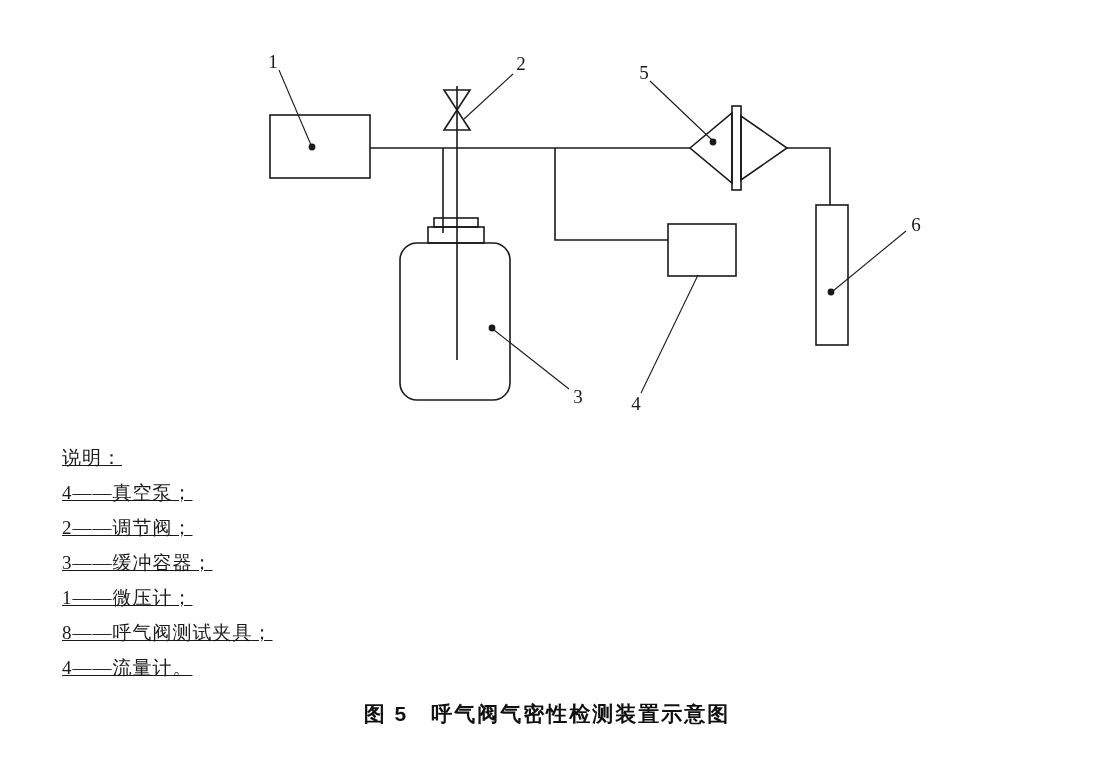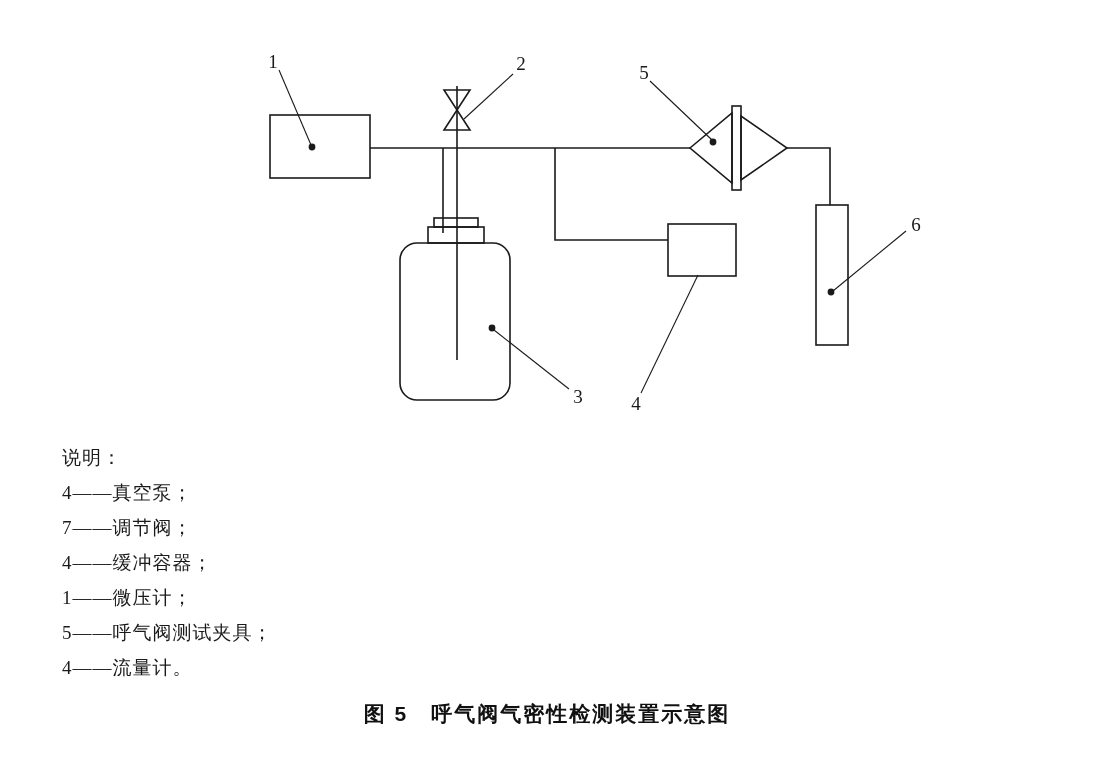--- a/index.html
+++ b/index.html
@@ -34,6 +34,7 @@
     line-height: 35px;
     color: #1a1a1a;
     letter-spacing: 1px;
+    text-decoration: underline;
   }
   .legend .legend-line {
     white-space: nowrap;

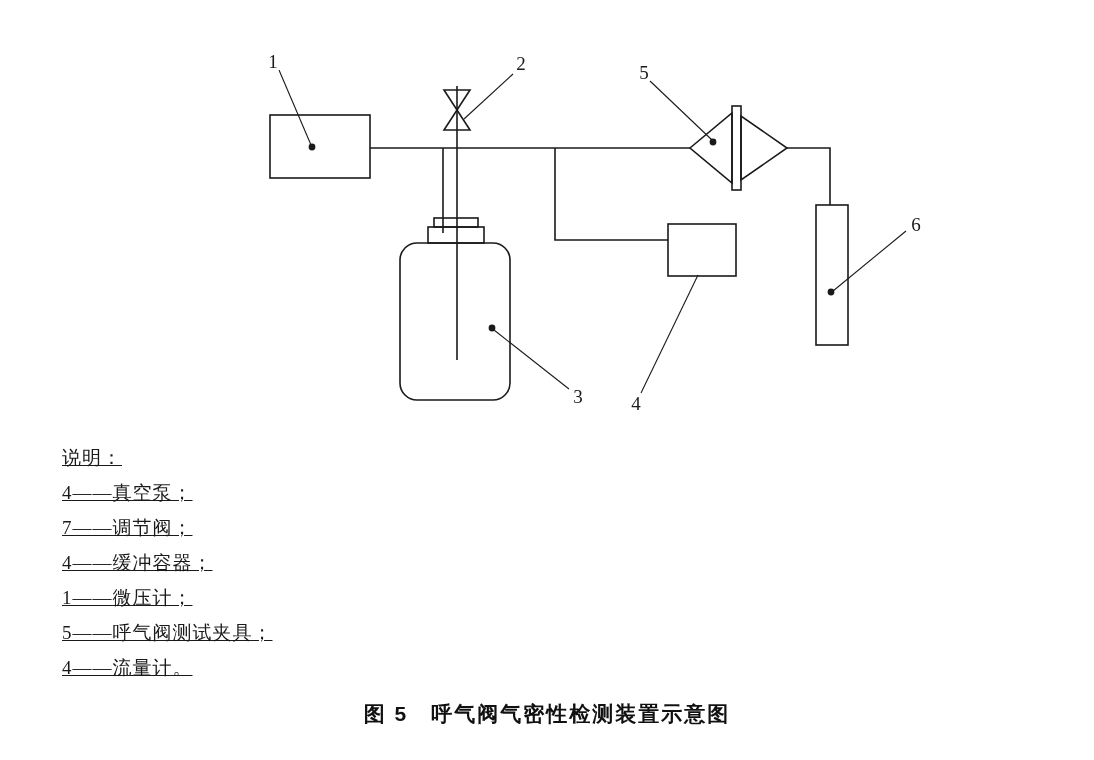--- a/index.html
+++ b/index.html
@@ -133,7 +133,7 @@
   <div class="legend">
     <div class="legend-line">说明：</div>
     <div class="legend-line">4——真空泵；</div>
-    <div class="legend-line">7——调节阀；</div>
+    <div class="legend-line">2——调节阀；</div>
     <div class="legend-line">4——缓冲容器；</div>
     <div class="legend-line">1——微压计；</div>
     <div class="legend-line">5——呼气阀测试夹具；</div>

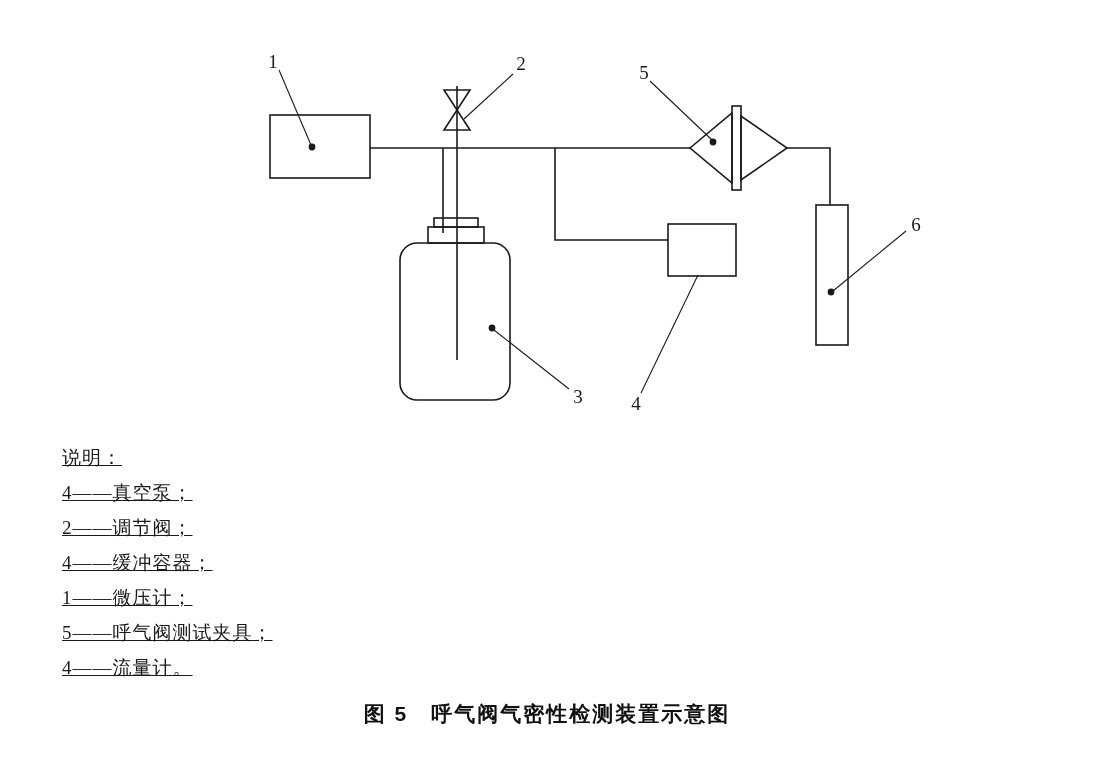--- a/index.html
+++ b/index.html
@@ -134,7 +134,7 @@
     <div class="legend-line">说明：</div>
     <div class="legend-line">4——真空泵；</div>
     <div class="legend-line">2——调节阀；</div>
-    <div class="legend-line">4——缓冲容器；</div>
+    <div class="legend-line">3——缓冲容器；</div>
     <div class="legend-line">1——微压计；</div>
     <div class="legend-line">5——呼气阀测试夹具；</div>
     <div class="legend-line">4——流量计。</div>

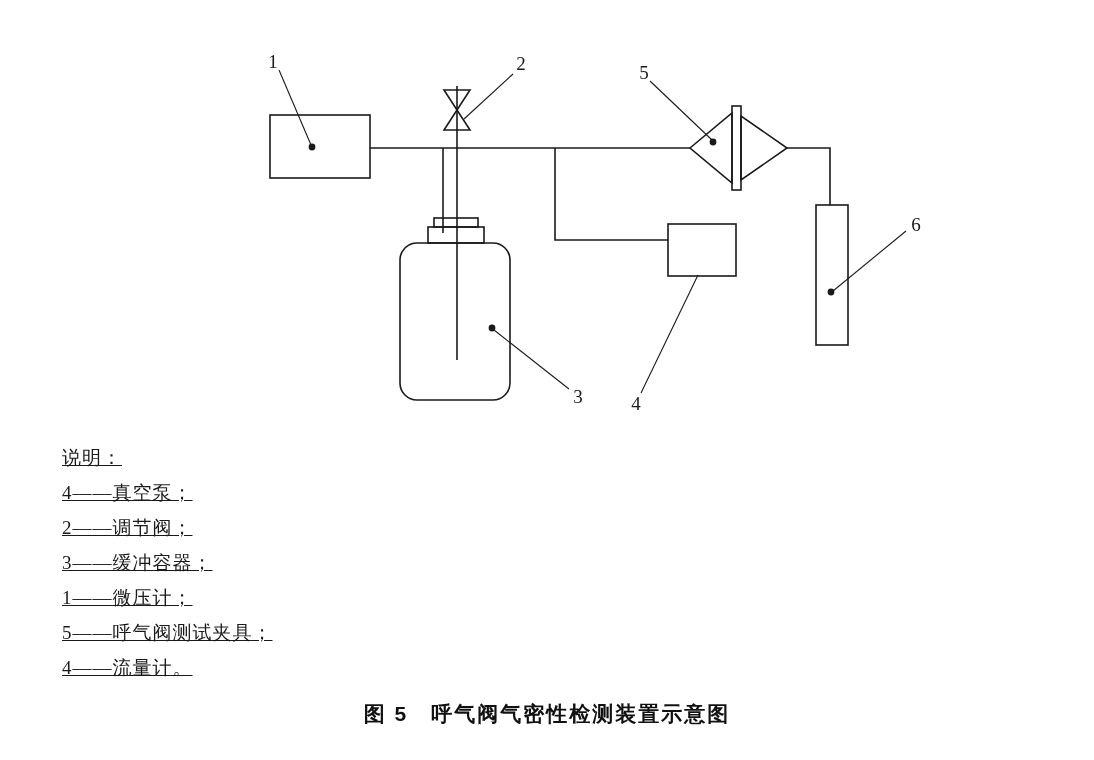--- a/index.html
+++ b/index.html
@@ -136,7 +136,7 @@
     <div class="legend-line">2——调节阀；</div>
     <div class="legend-line">3——缓冲容器；</div>
     <div class="legend-line">1——微压计；</div>
-    <div class="legend-line">5——呼气阀测试夹具；</div>
+    <div class="legend-line">8——呼气阀测试夹具；</div>
     <div class="legend-line">4——流量计。</div>
   </div>
 

